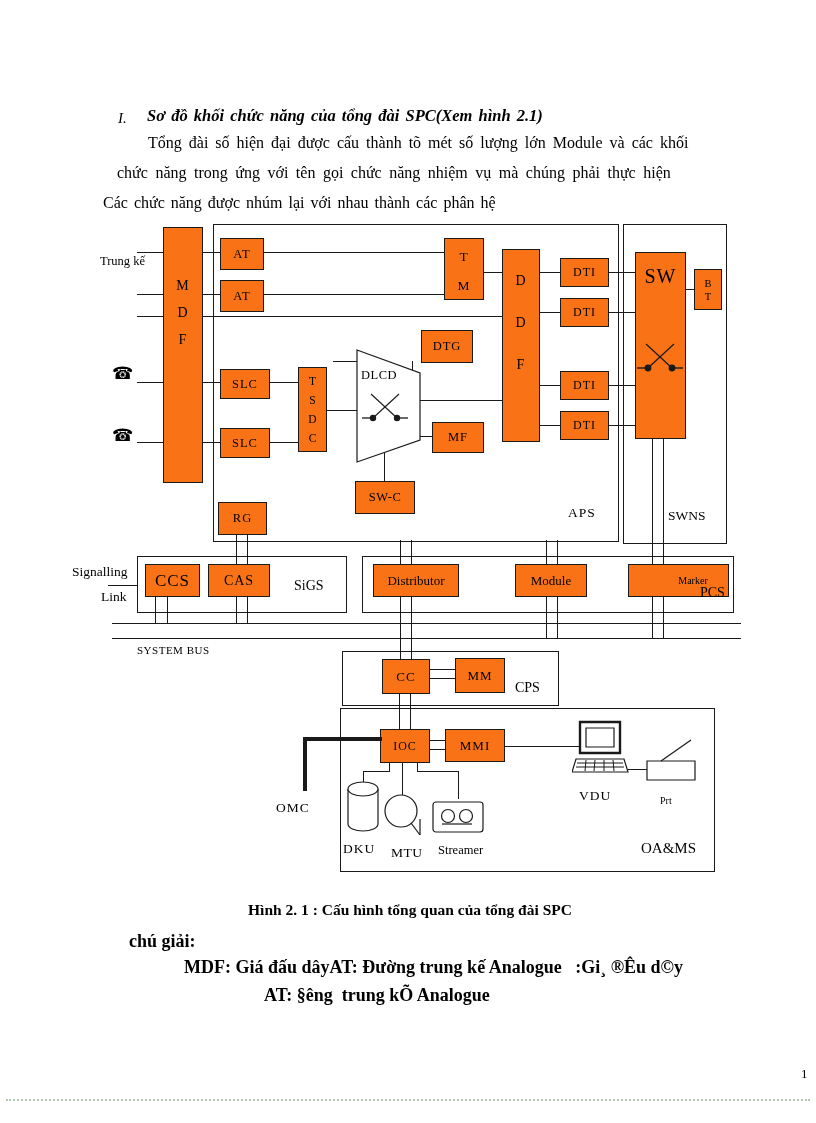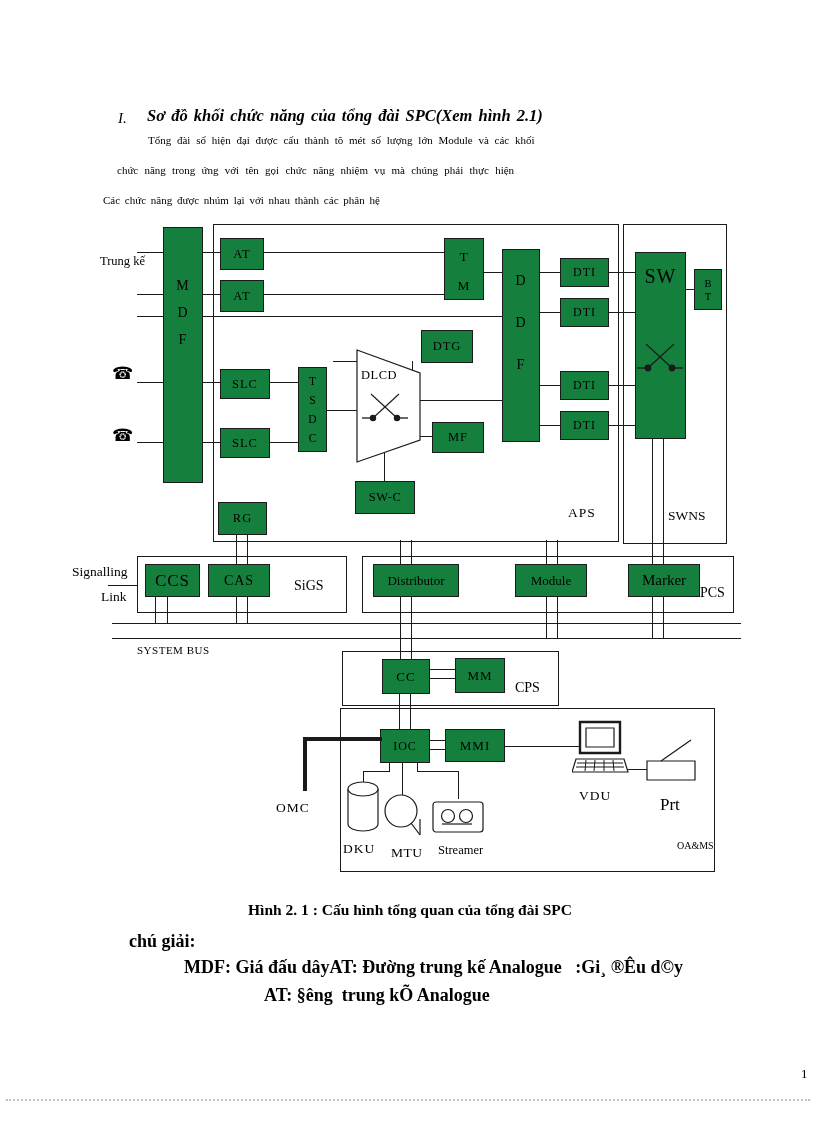--- a/index.html
+++ b/index.html
@@ -28,7 +28,7 @@
   .h-num{position:absolute;left:118px;top:110px;font-style:italic;font-size:15px;}
   .h-title{position:absolute;left:147px;top:106px;font-weight:bold;font-style:italic;
            font-size:16.5px;word-spacing:2px;white-space:nowrap;}
-  .para{position:absolute;font-size:11px;white-space:nowrap;}
+  .para{position:absolute;font-size:16px;white-space:nowrap;}
   .caption{position:absolute;left:150px;top:901px;width:520px;text-align:center;
            font-weight:bold;font-size:15.5px;white-space:nowrap;}
   .legend{position:absolute;font-size:18px;white-space:pre;font-weight:bold;}

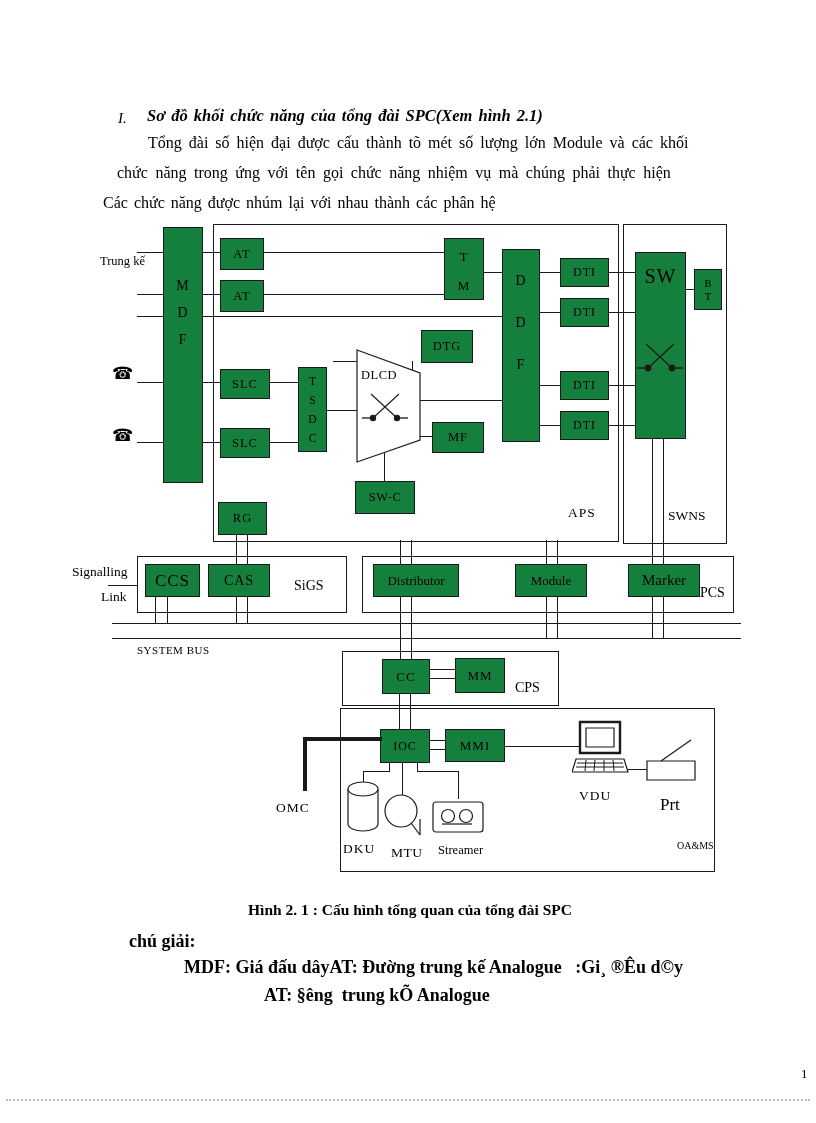--- a/index.html
+++ b/index.html
@@ -13,7 +13,7 @@
   
   .cbox{position:absolute;border:1px solid #1a1a1a;background:transparent;z-index:2;}
   
-  .box{position:absolute;border:1px solid #1a1a1a;background:#15803d;z-index:3;
+  .box{position:absolute;border:1px solid #1a1a1a;background:#f97316;z-index:3;
        display:flex;align-items:center;justify-content:center;
        font-size:12.5px;letter-spacing:1px;}
   .stack{white-space:pre-line;text-align:center;flex-direction:column;

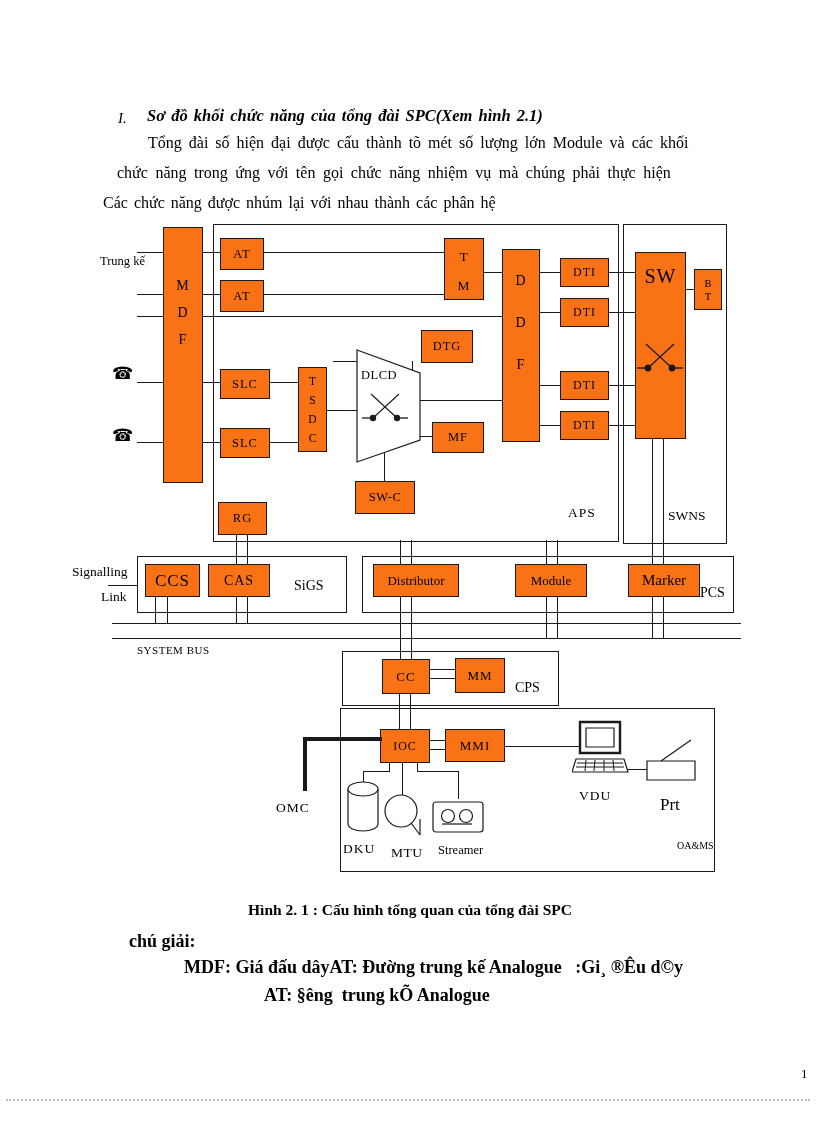--- a/index.html
+++ b/index.html
@@ -154,7 +154,7 @@
 <div class="box" style="left:208px;top:564px;width:60px;height:31px;font-size:14px;">CAS</div>
 <div class="box" style="left:373px;top:564px;width:84px;height:31px;font-size:13px;letter-spacing:0;">Distributor</div>
 <div class="box" style="left:515px;top:564px;width:70px;height:31px;font-size:13px;letter-spacing:0;">Module</div>
-<div class="box" style="left:628px;top:564px;width:70px;height:31px;font-size:15px;letter-spacing:0;">Marker</div>
+<div class="box" style="left:628px;top:564px;width:70px;height:31px;font-size:10px;letter-spacing:0;padding-left:29px;">Marker</div>
 <div class="box" style="left:382px;top:659px;width:46px;height:33px;font-size:13px;">CC</div>
 <div class="box" style="left:455px;top:658px;width:48px;height:33px;font-size:13px;">MM</div>
 <div class="box" style="left:380px;top:729px;width:48px;height:32px;font-size:12px;">IOC</div>

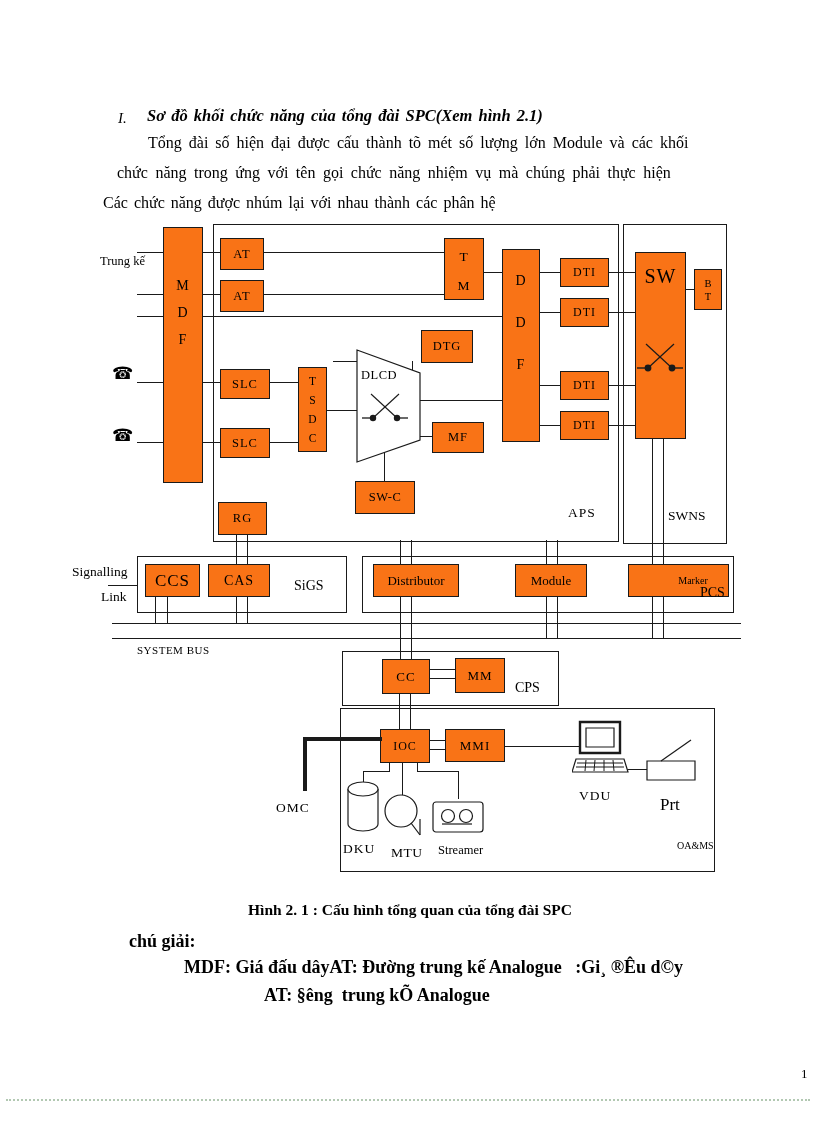--- a/index.html
+++ b/index.html
@@ -211,7 +211,7 @@
 <div class="lbl" style="left:515px;top:680px;font-size:14px;">CPS</div>
 <div class="lbl" style="left:276px;top:800px;font-size:13.5px;letter-spacing:1px;">OMC</div>
 <div class="lbl" style="left:579px;top:788px;font-size:13.5px;letter-spacing:1px;">VDU</div>
-<div class="lbl" style="left:660px;top:795px;font-size:17px;">Prt</div>
+<div class="lbl" style="left:660px;top:795px;font-size:10px;">Prt</div>
 <div class="lbl" style="left:343px;top:841px;font-size:13.5px;letter-spacing:1px;">DKU</div>
 <div class="lbl" style="left:391px;top:845px;font-size:13.5px;letter-spacing:0.5px;">MTU</div>
 <div class="lbl" style="left:438px;top:843px;font-size:12.5px;">Streamer</div>

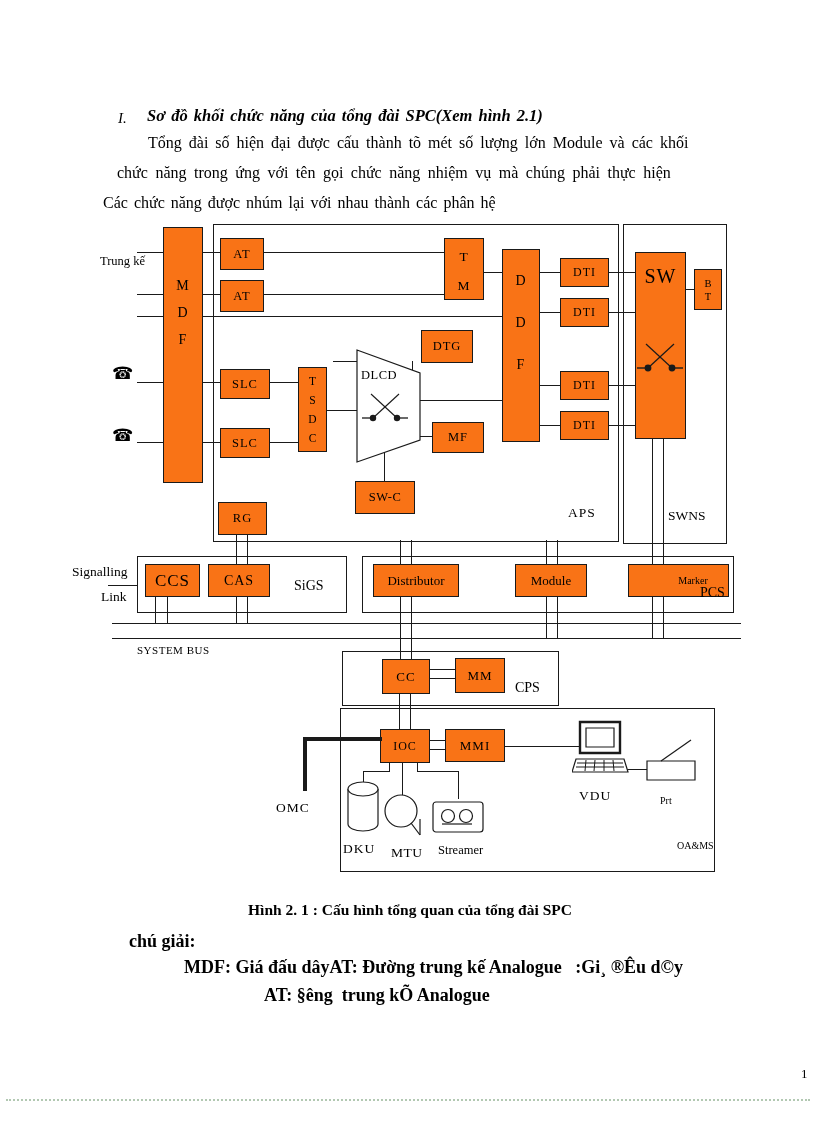--- a/index.html
+++ b/index.html
@@ -215,7 +215,7 @@
 <div class="lbl" style="left:343px;top:841px;font-size:13.5px;letter-spacing:1px;">DKU</div>
 <div class="lbl" style="left:391px;top:845px;font-size:13.5px;letter-spacing:0.5px;">MTU</div>
 <div class="lbl" style="left:438px;top:843px;font-size:12.5px;">Streamer</div>
-<div class="lbl" style="left:641px;top:840px;font-size:10px;margin-left:36px;">OA&amp;MS</div>
+<div class="lbl" style="left:641px;top:840px;font-size:15px;">OA&amp;MS</div>
 
 <div class="caption">Hình 2. 1 : Cấu hình tổng quan của tổng đài SPC</div>
 <div class="legend" style="left:129px;top:931px;">chú giải:</div>

